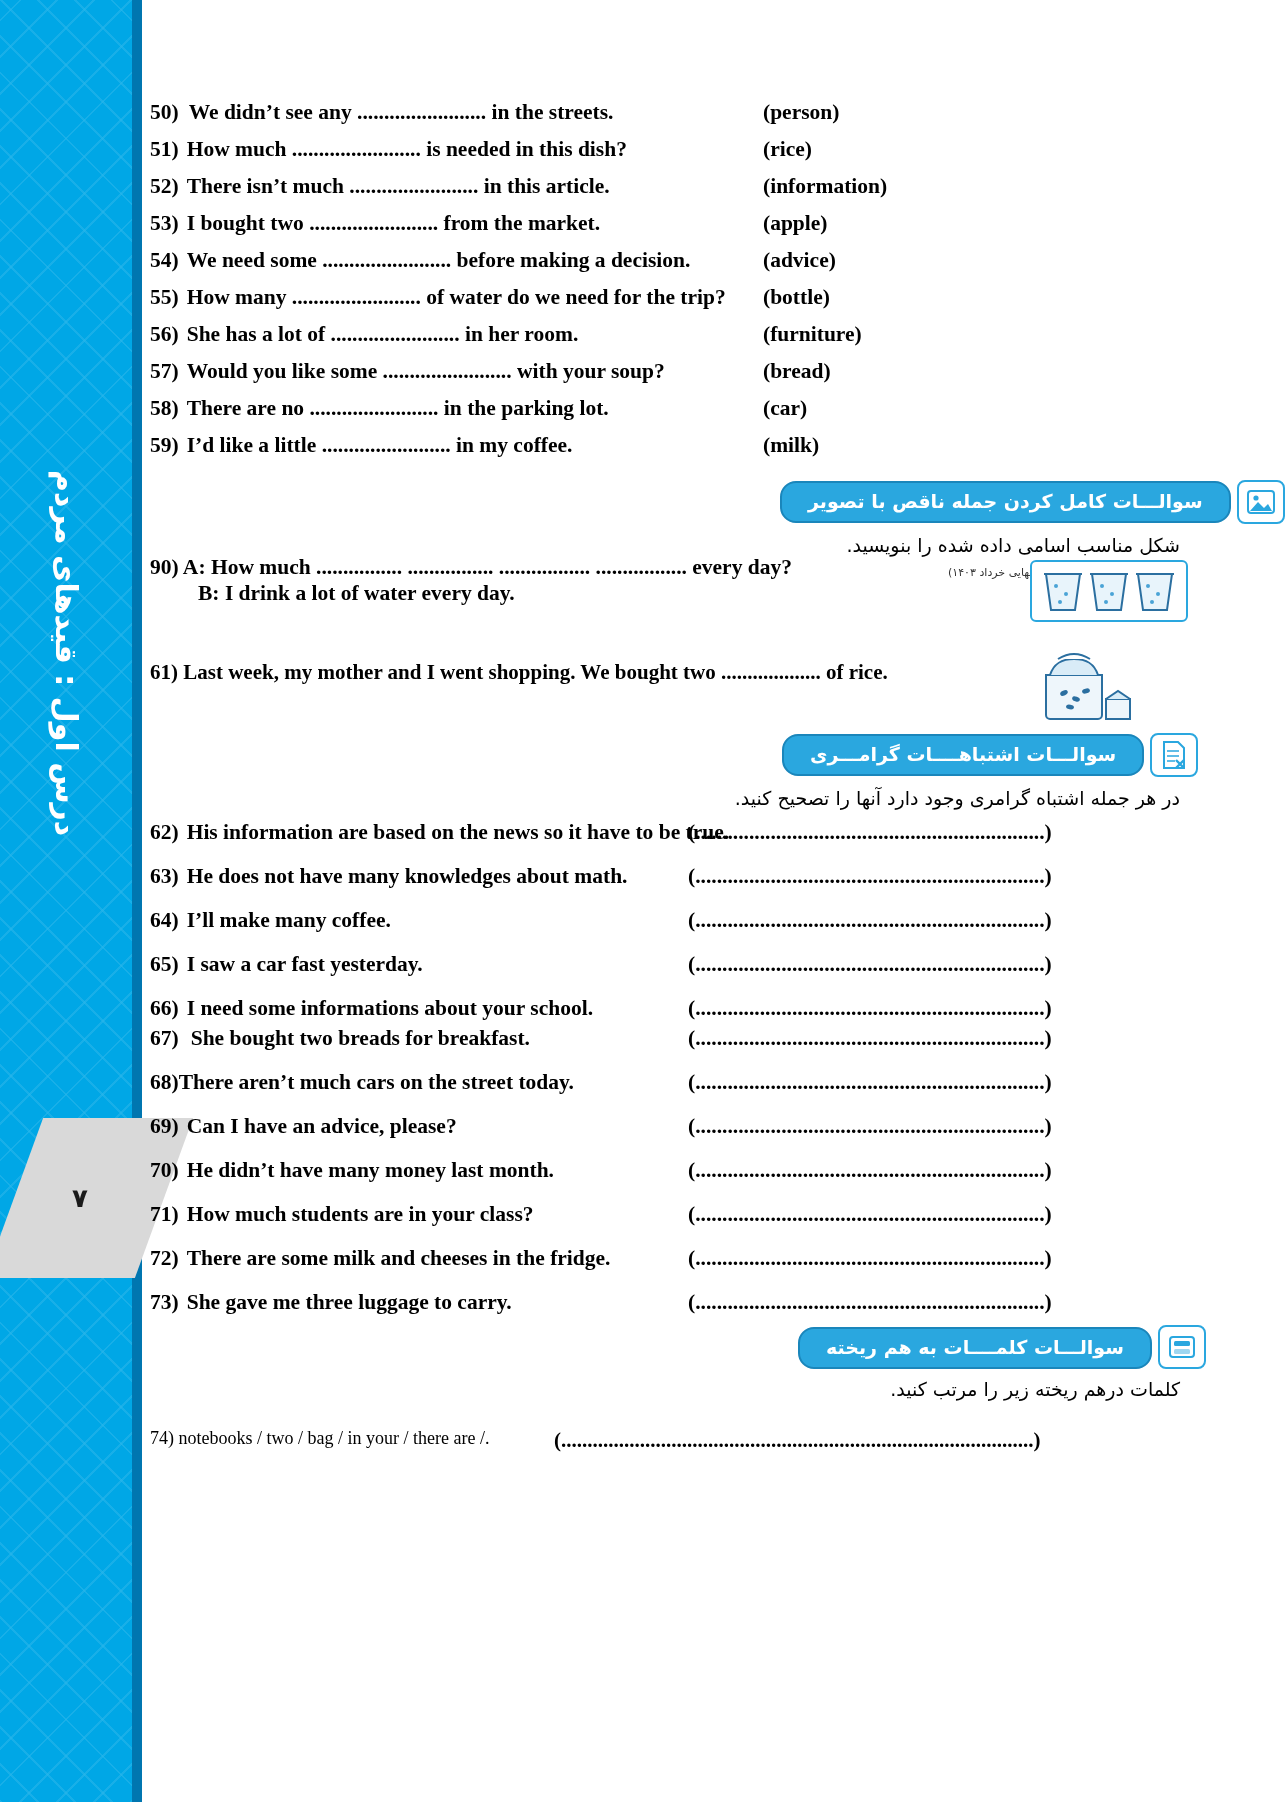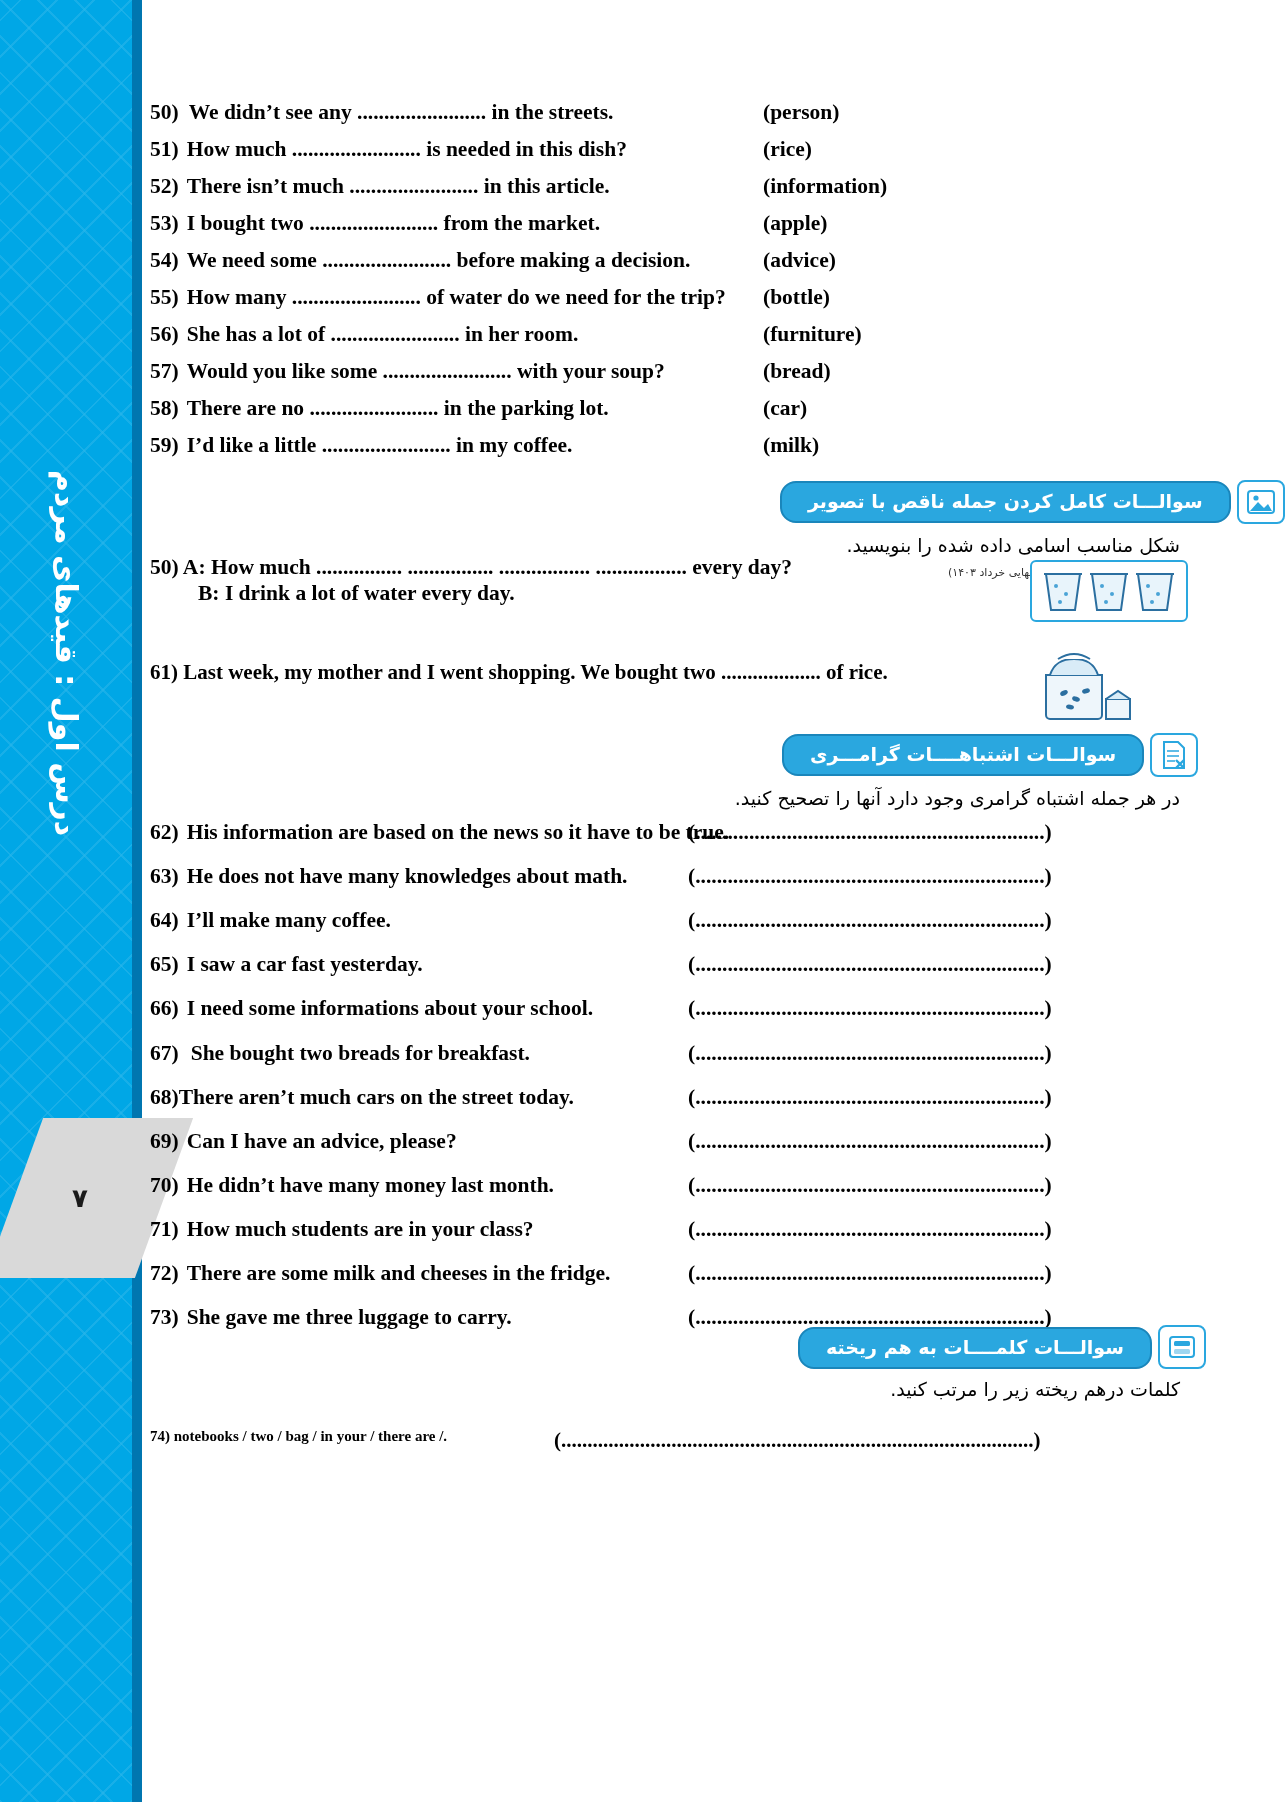--- a/index.html
+++ b/index.html
@@ -245,7 +245,7 @@
 
   <div class="rtl-note" style="right:108px; top:534px;">شکل مناسب اسامی داده شده را بنویسید.</div>
 
-  <div style="position:absolute; left:0; top:555px; font-size:21.5px; font-weight:bold;">50) A: How much ................  ................  .................  ................. every day?</div>
+  <div style="position:absolute; left:0; top:555px; font-size:21.5px; font-weight:bold;">90) A: How much ................  ................  .................  ................. every day?</div>
   <div style="position:absolute; left:48px; top:581px; font-size:21.5px; font-weight:bold;">B: I drink a lot of water every day.</div>
 
   <div class="exam-tag" style="left:798px; top:566px;">(نهایی خرداد ۱۴۰۳)</div>

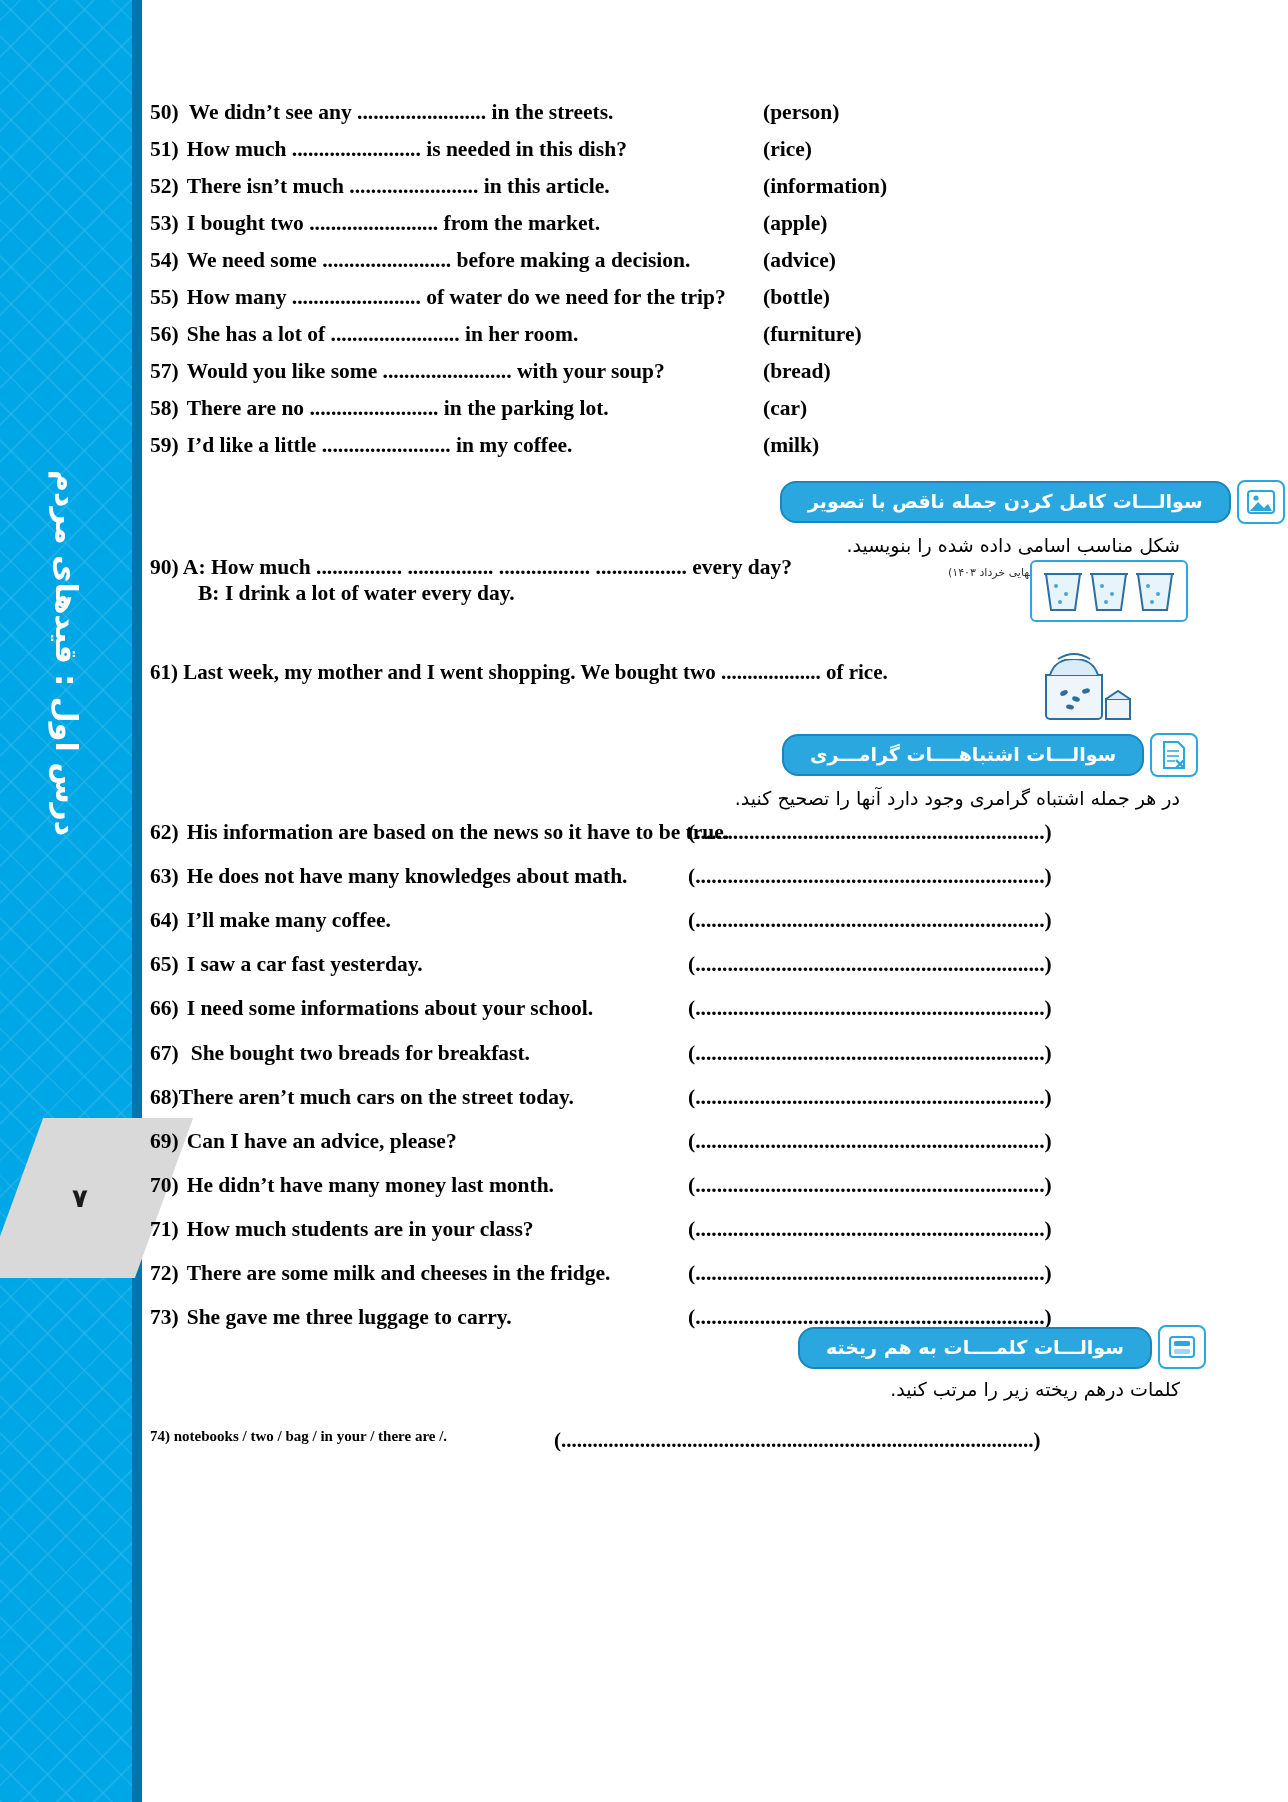--- a/index.html
+++ b/index.html
@@ -333,7 +333,7 @@
       <span class="qhint" style="left:538px">(.................................................................)</span>
     </div>
 
-    <div class="qrow" style="margin-bottom:20px">
+    <div class="qrow" style="margin-bottom:5px">
       <span class="qtext">66)</span>
       <span class="qtext" style="margin-left:8px">I need some informations about your school.</span>
       <span class="qhint" style="left:538px">(.................................................................)</span>

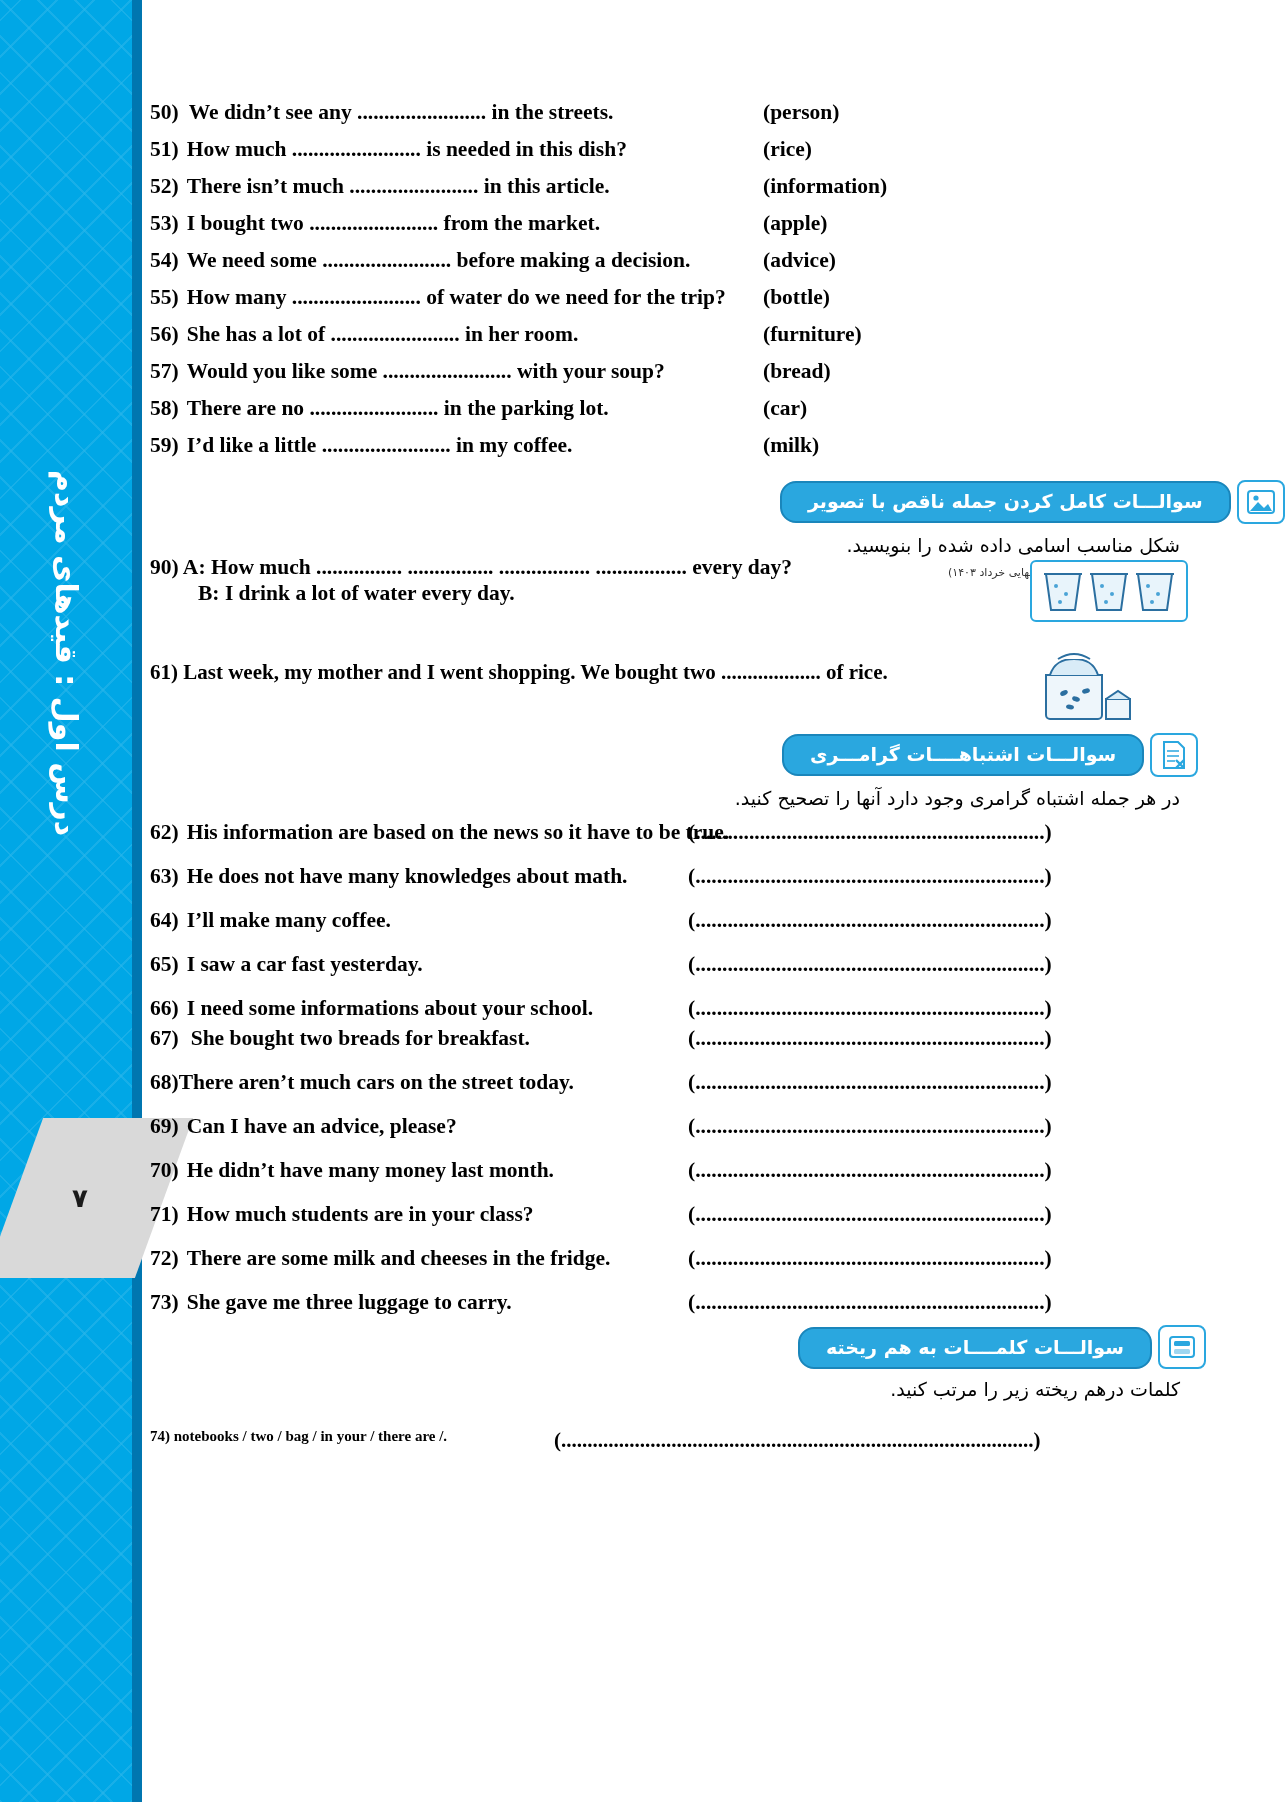--- a/index.html
+++ b/index.html
@@ -395,7 +395,7 @@
 
   <div class="rtl-note" style="right:108px; top:1378px;text-align:center;">کلمات درهم ریخته زیر را مرتب کنید.</div>
 
-  <div style="position:absolute; left:0; top:1428px; font-size:15px; font-weight:bold;">74) notebooks / two / bag / in your / there are /.</div>
+  <div style="position:absolute; left:0; top:1428px; font-size:18px; font-weight:normal;">74) notebooks / two / bag / in your / there are /.</div>
   <div style="position:absolute; left:404px; top:1428px; font-size:21px; font-weight:bold;">(..........................................................................................)</div>
 
 </div>

